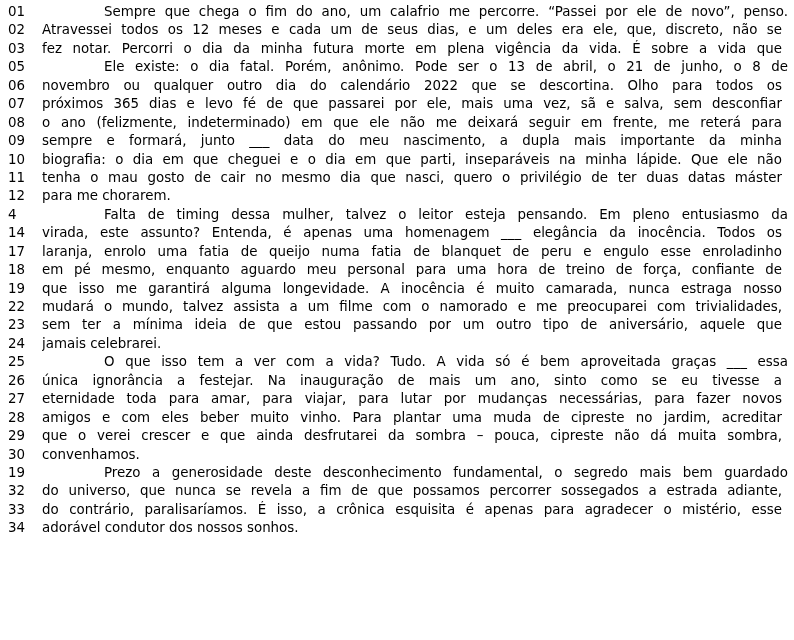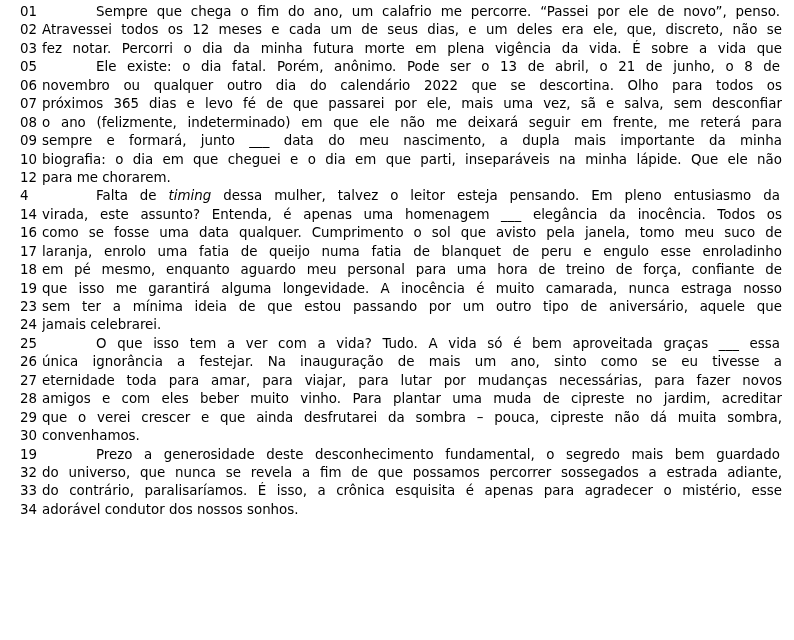--- a/index.html
+++ b/index.html
@@ -30,7 +30,7 @@
   }
   .num {
     position: absolute;
-    left: 20px;
+    left: 8px;
     top: 0;
     width: 30px;
   }

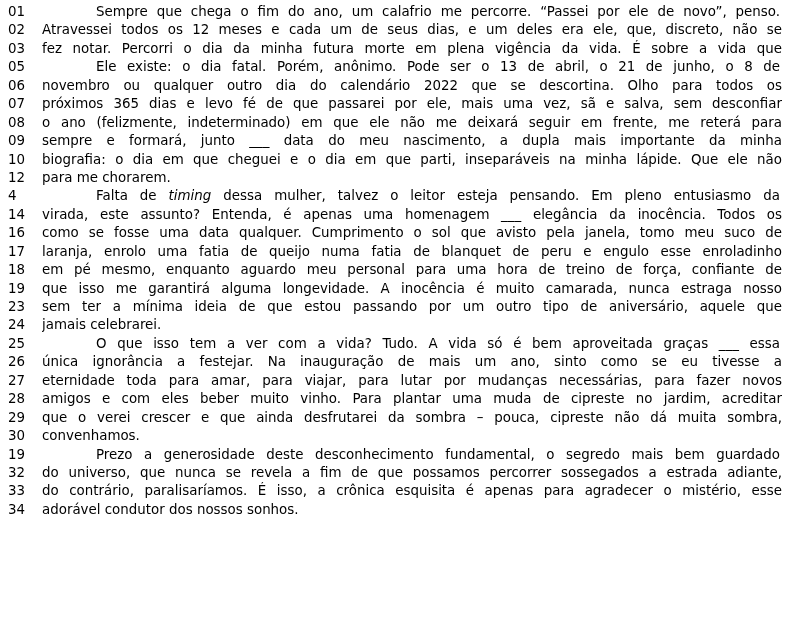--- a/index.html
+++ b/index.html
@@ -46,7 +46,7 @@
     height: 18.45px;
   }
   .txt.indent {
-    left: 96px;
+    left: 104px;
     width: 684px;
   }
   .txt.last {

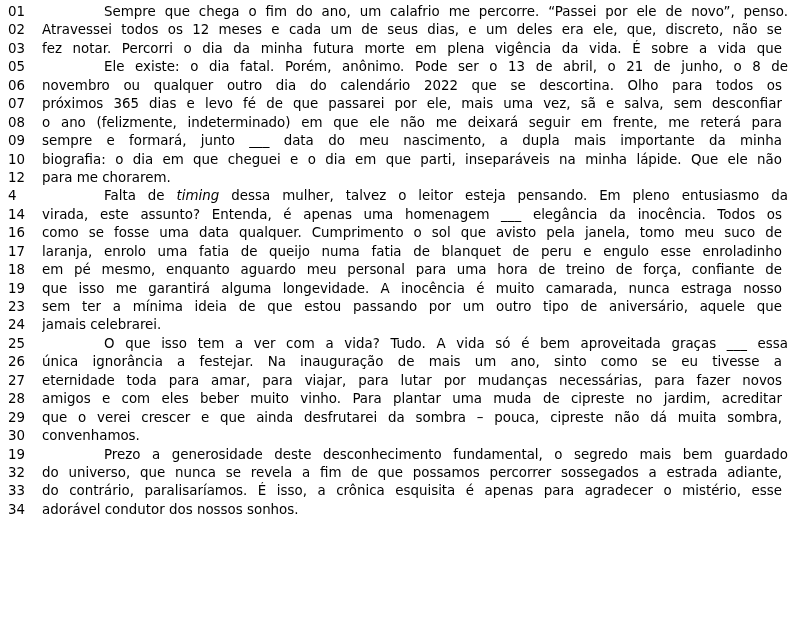--- a/index.html
+++ b/index.html
@@ -95,6 +95,10 @@
       <span class="txt">biografia: o dia em que cheguei e o dia em que parti, inseparáveis na minha lápide. Que ele não</span>
     </div>
   <div class="line">
+      <span class="num">11</span>
+      <span class="txt">tenha o mau gosto de cair no mesmo dia que nasci, quero o privilégio de ter duas datas máster</span>
+    </div>
+  <div class="line">
       <span class="num">12</span>
       <span class="txt last">para me chorarem.</span>
     </div>

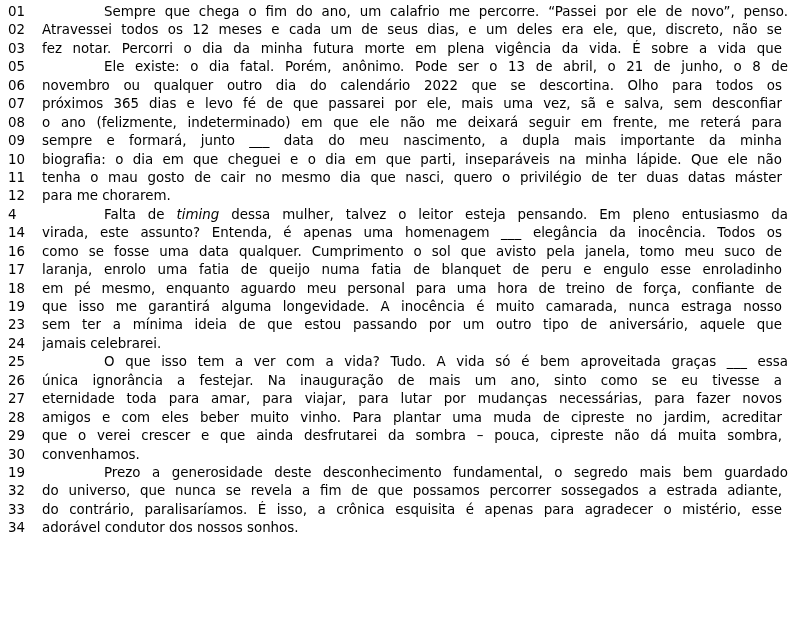--- a/index.html
+++ b/index.html
@@ -52,7 +52,7 @@
   .txt.last {
     text-align-last: left;
   }
-  .txt .it { font-style: italic; }
+  .txt .it { }
 </style>
 </head>
 <body>

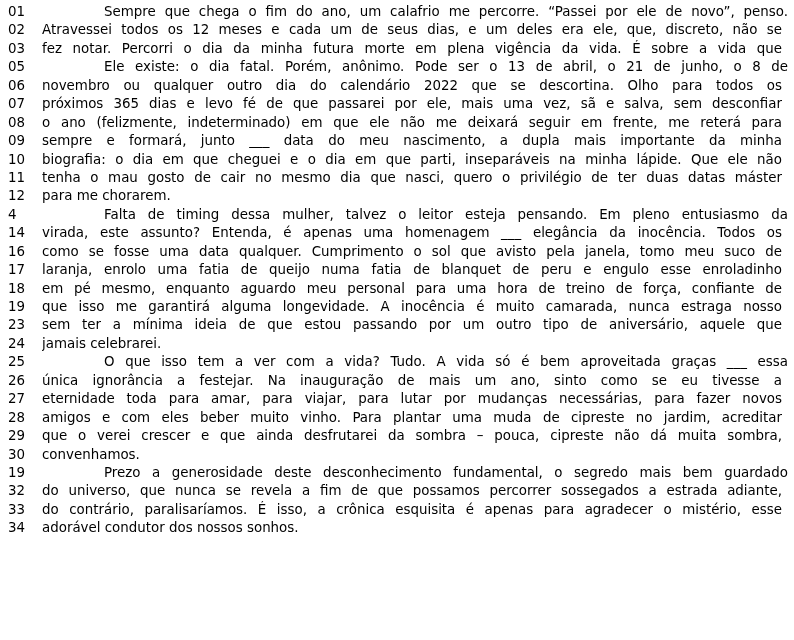--- a/index.html
+++ b/index.html
@@ -111,10 +111,6 @@
       <span class="txt">virada, este assunto? Entenda, é apenas uma homenagem ___ elegância da inocência. Todos os</span>
     </div>
   <div class="line">
-      <span class="num">16</span>
-      <span class="txt">como se fosse uma data qualquer. Cumprimento o sol que avisto pela janela, tomo meu suco de</span>
-    </div>
-  <div class="line">
       <span class="num">17</span>
       <span class="txt">laranja, enrolo uma fatia de queijo numa fatia de blanquet de peru e engulo esse enroladinho</span>
     </div>

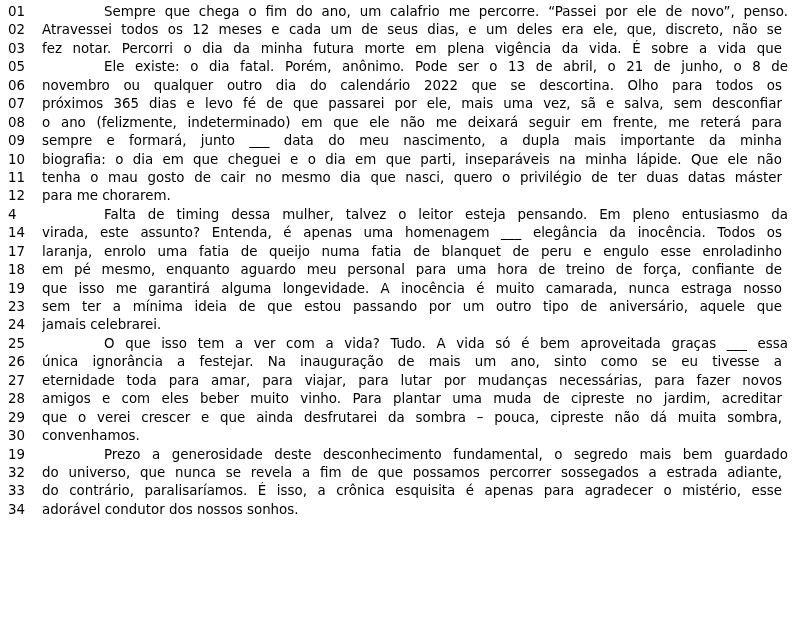--- a/index.html
+++ b/index.html
@@ -123,6 +123,10 @@
       <span class="txt">que isso me garantirá alguma longevidade. A inocência é muito camarada, nunca estraga nosso</span>
     </div>
   <div class="line">
+      <span class="num">22</span>
+      <span class="txt">mudará o mundo, talvez assista a um filme com o namorado e me preocuparei com trivialidades,</span>
+    </div>
+  <div class="line">
       <span class="num">23</span>
       <span class="txt">sem ter a mínima ideia de que estou passando por um outro tipo de aniversário, aquele que</span>
     </div>

